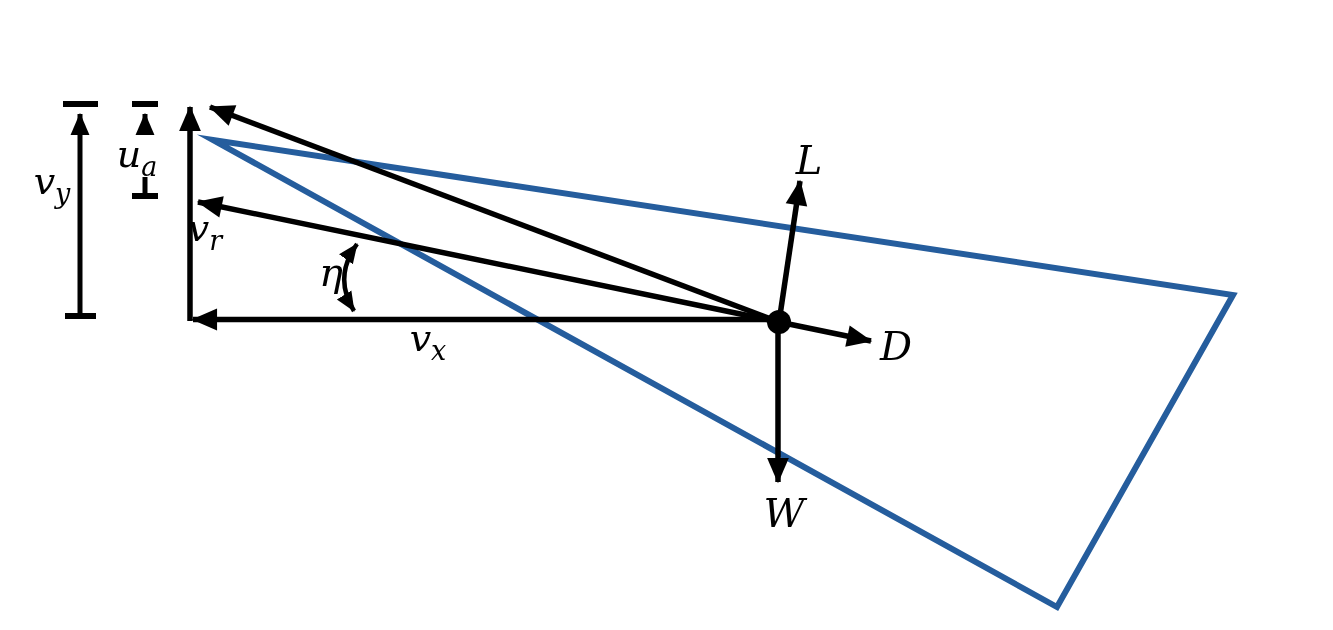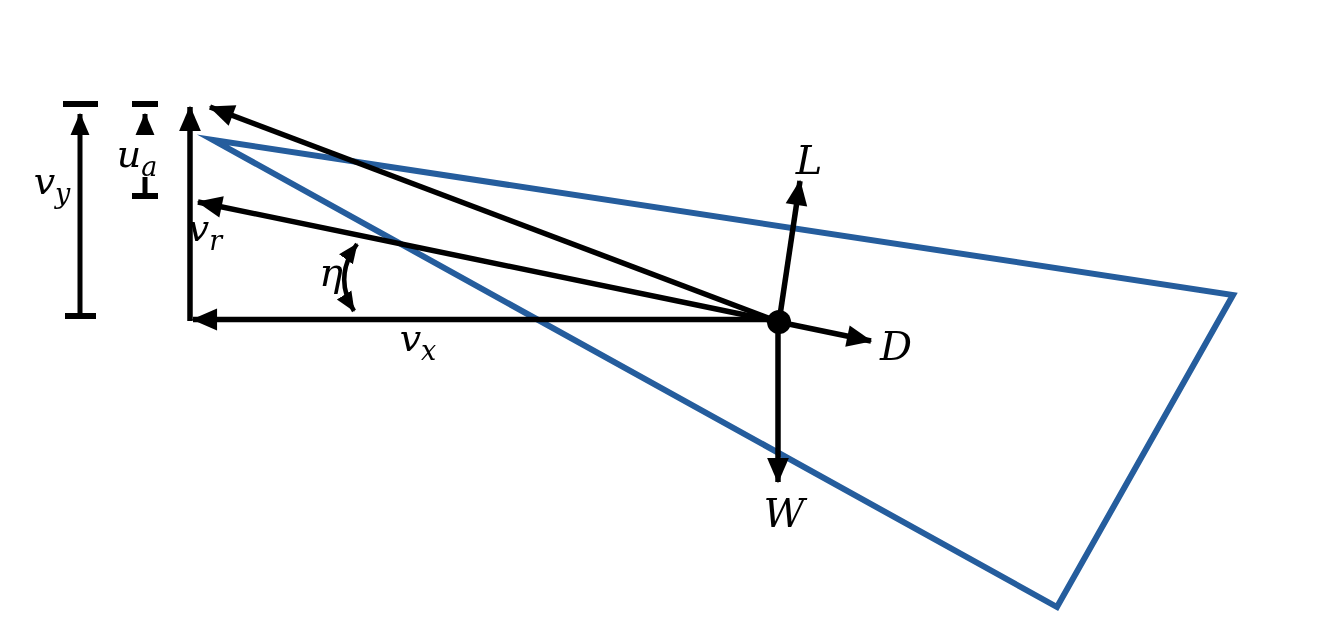--- a/index.html
+++ b/index.html
@@ -79,7 +79,7 @@
 
   <div class="lbl lbl-letter" style="left:331px; top:272px;"><span>η</span></div>
 
-  <div class="lbl" style="left:418px; top:341px;"><span>v</span><span class="sub">x</span></div>
+  <div class="lbl" style="left:428px; top:341px;"><span>v</span><span class="sub">x</span></div>
 
   <div class="lbl lbl-letter" style="left:809px; top:160px;"><span>L</span></div>
 

